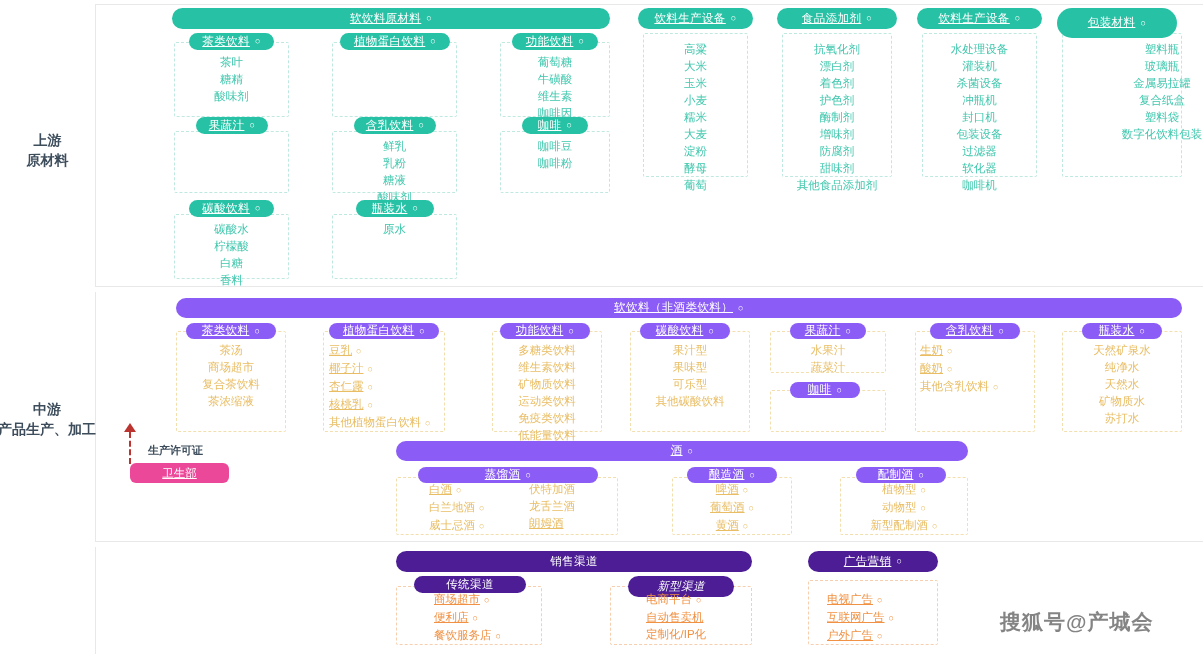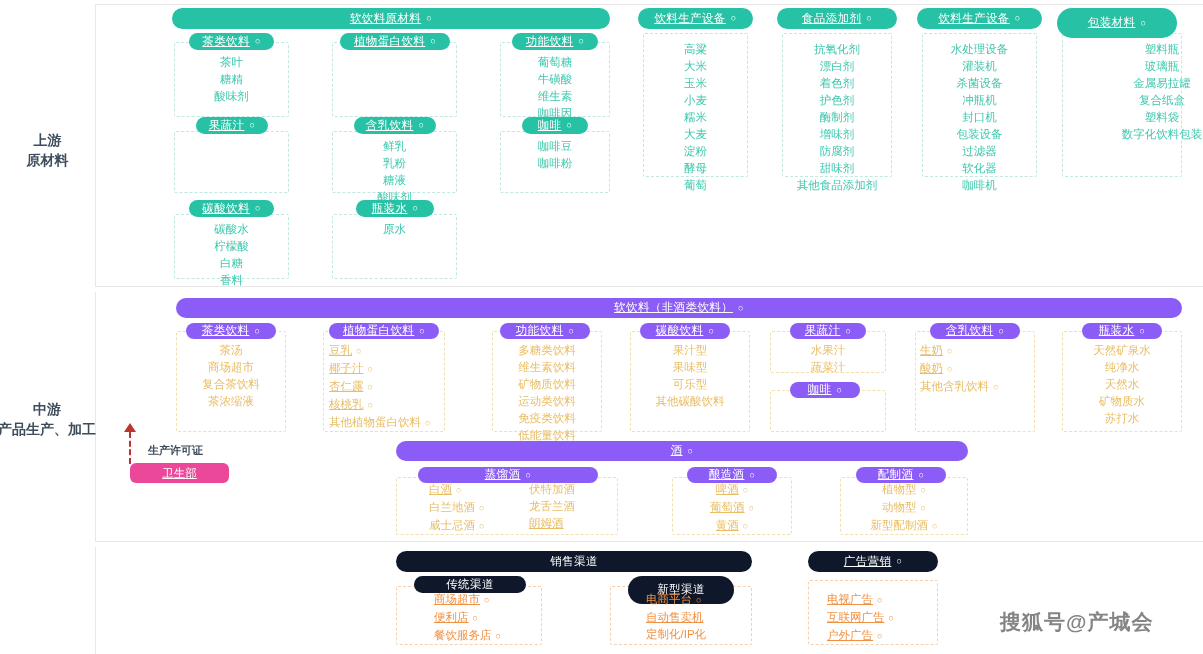--- a/index.html
+++ b/index.html
@@ -30,7 +30,7 @@
 
   .pill.green{background:#27c2a5;}
   .pill.yellow{background:#8b5cf6;}
-  .pill.orange{background:#0f172a;}
+  .pill.orange{background:#4c1d95;}
 
   
   .box{

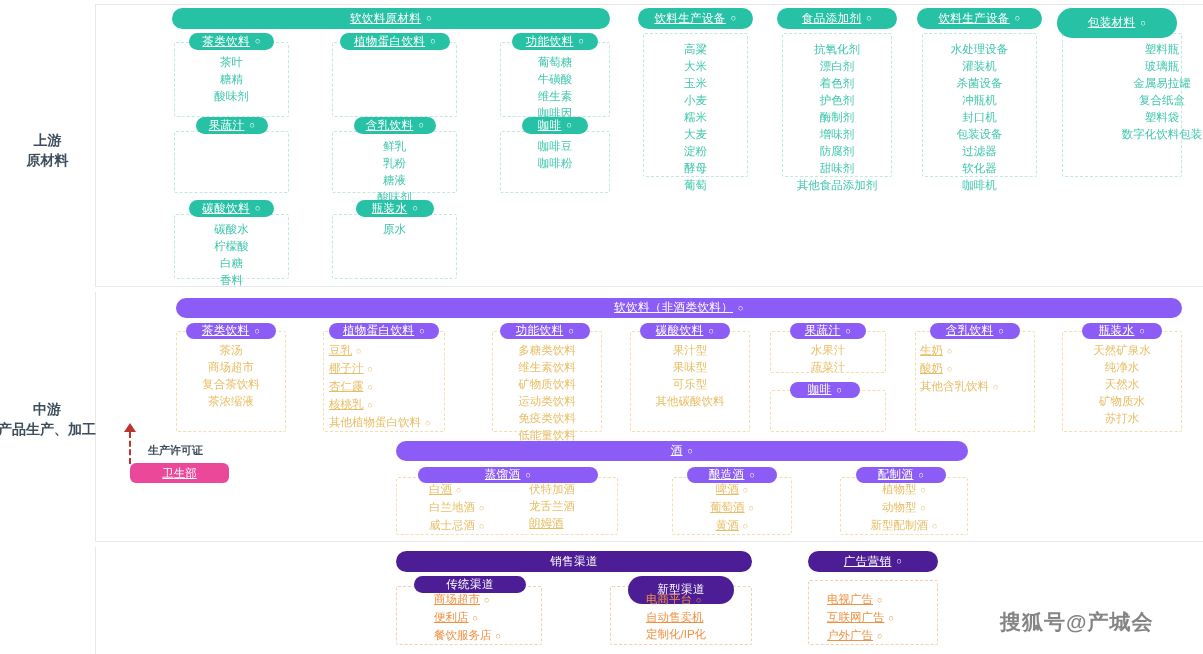--- a/index.html
+++ b/index.html
@@ -407,7 +407,7 @@
   </div>
 
   <div class="box o" style="left:610px;top:586px;width:142px;height:59px;"></div>
-  <div class="pill orange" style="left:628px;top:576px;width:106px;height:28px;">
+  <div class="pill orange" style="left:628px;top:576px;width:106px;height:21px;font-style:italic;">
     <span class="t nolink">新型渠道</span>
   </div>
   <div class="items c-orange left" style="left:646px;top:591px;width:142px;">

